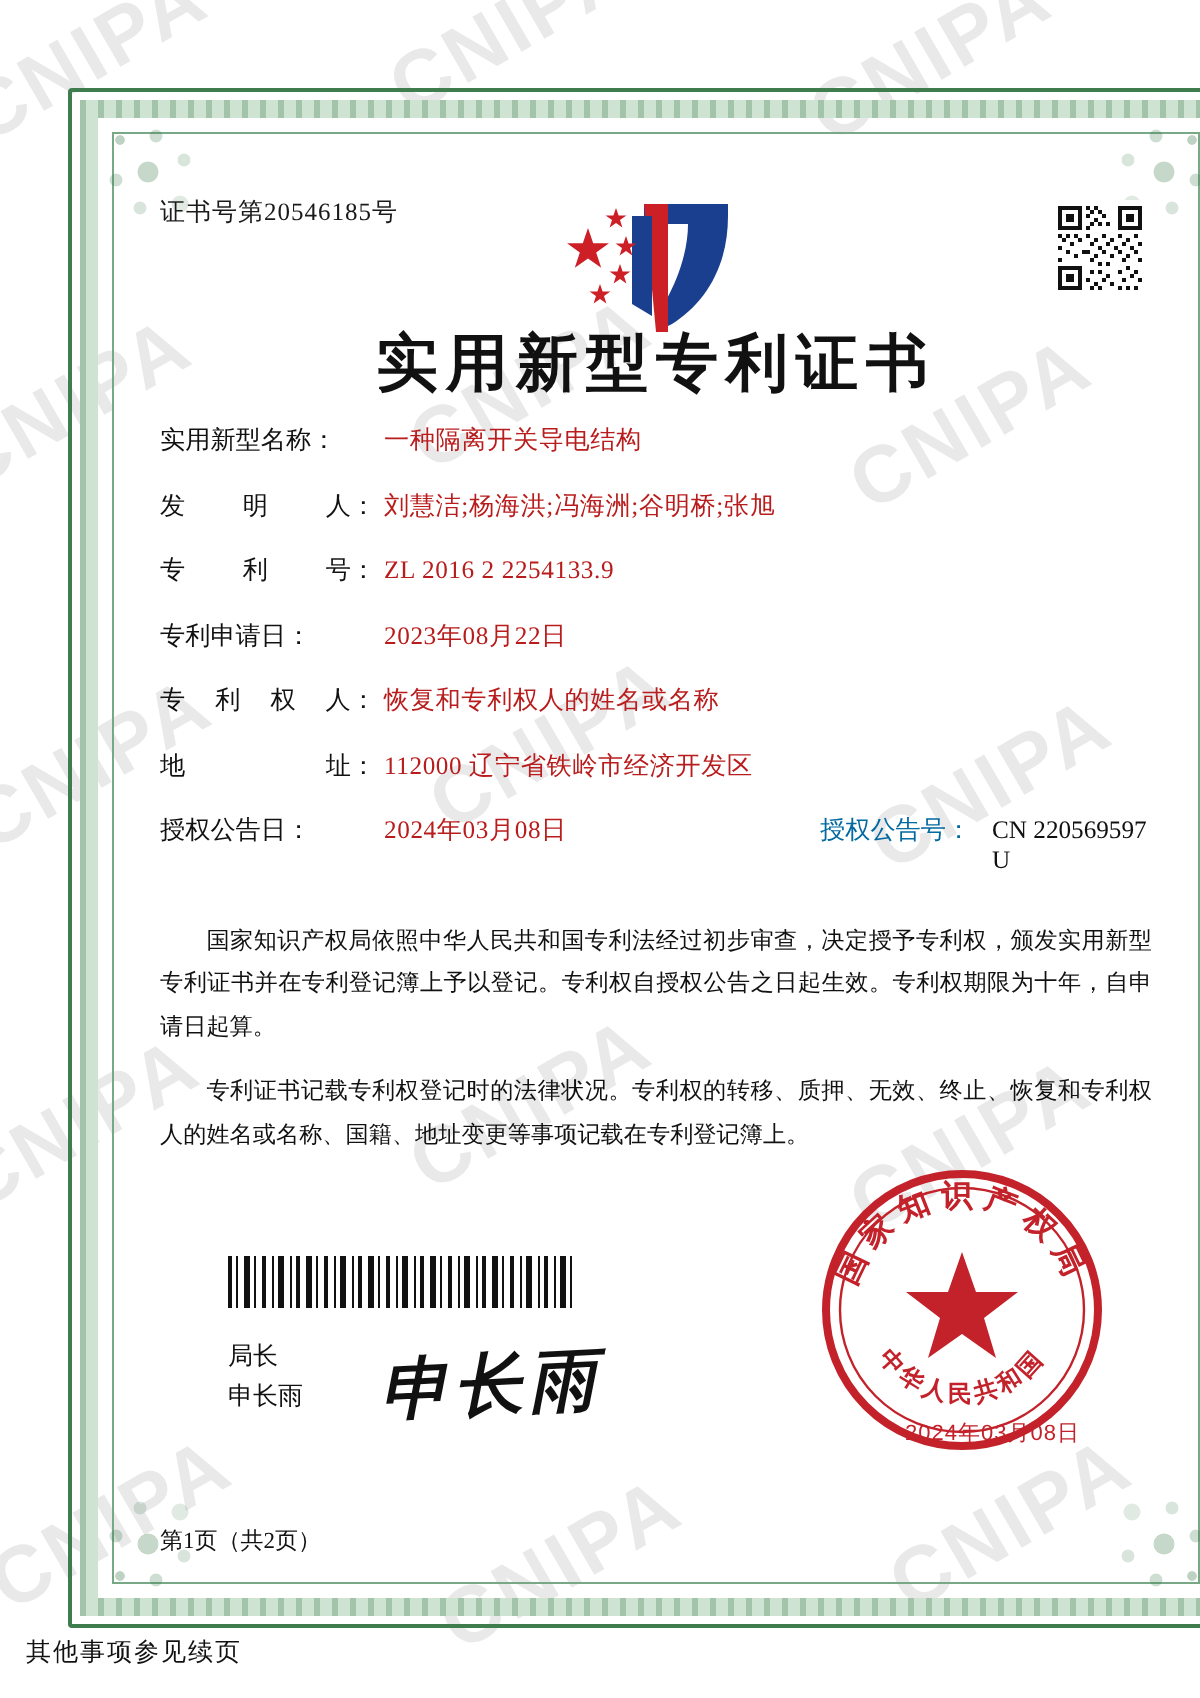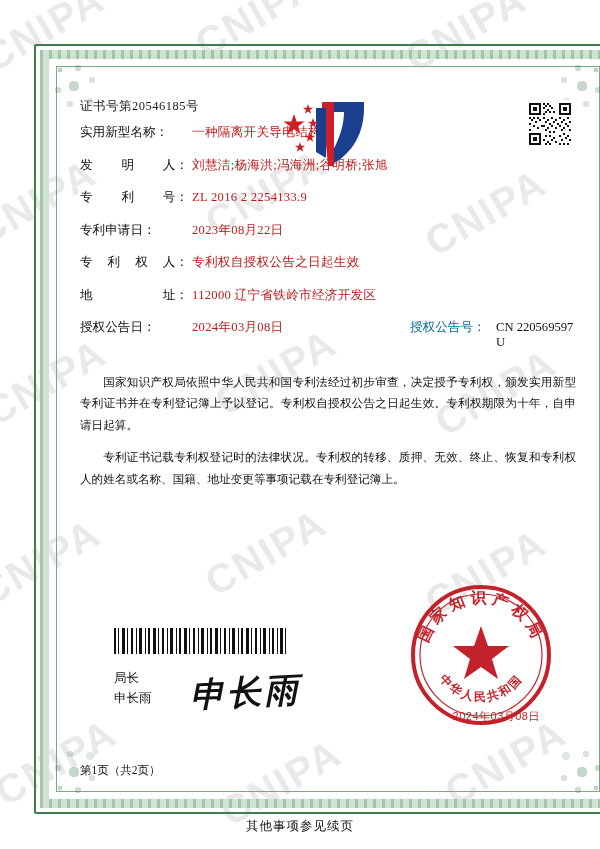--- a/index.html
+++ b/index.html
@@ -397,6 +397,7 @@
       </svg>
     </div>
 
+    <div class="title">实用新型专利证书</div>
 
     <div class="fields">
 

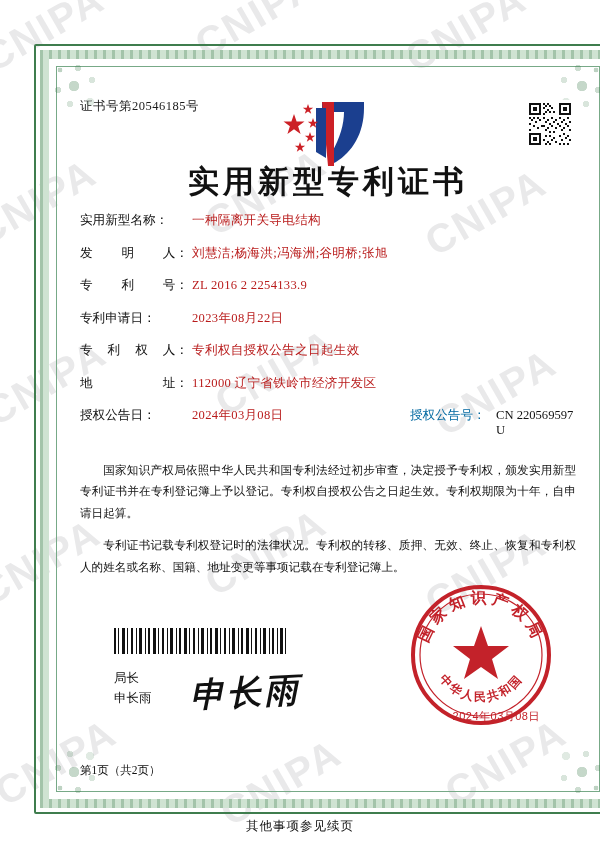--- a/index.html
+++ b/index.html
@@ -436,7 +436,7 @@
           <span>权</span>
           <span>人：</span>
         </div>
-        <div class="val">专利权自授权公告之日起生效</div>
+        <div class="val">恢复和专利权人的姓名或名称</div>
       </div>
 
       <div class="row">

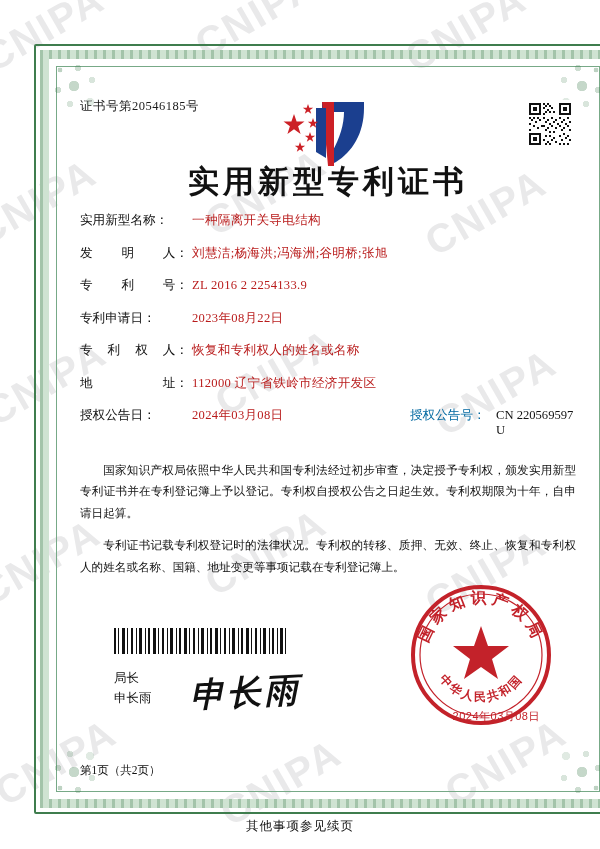--- a/index.html
+++ b/index.html
@@ -258,11 +258,12 @@
     left: 0;
     right: 0;
     top: 818px;
-    text-align: center;
+    text-align: left;
     font-size: 12.5px;
     color: #111;
     z-index: 3;
     letter-spacing: 1px;
+    padding-left: 13px;
   }
 </style>
 </head>

